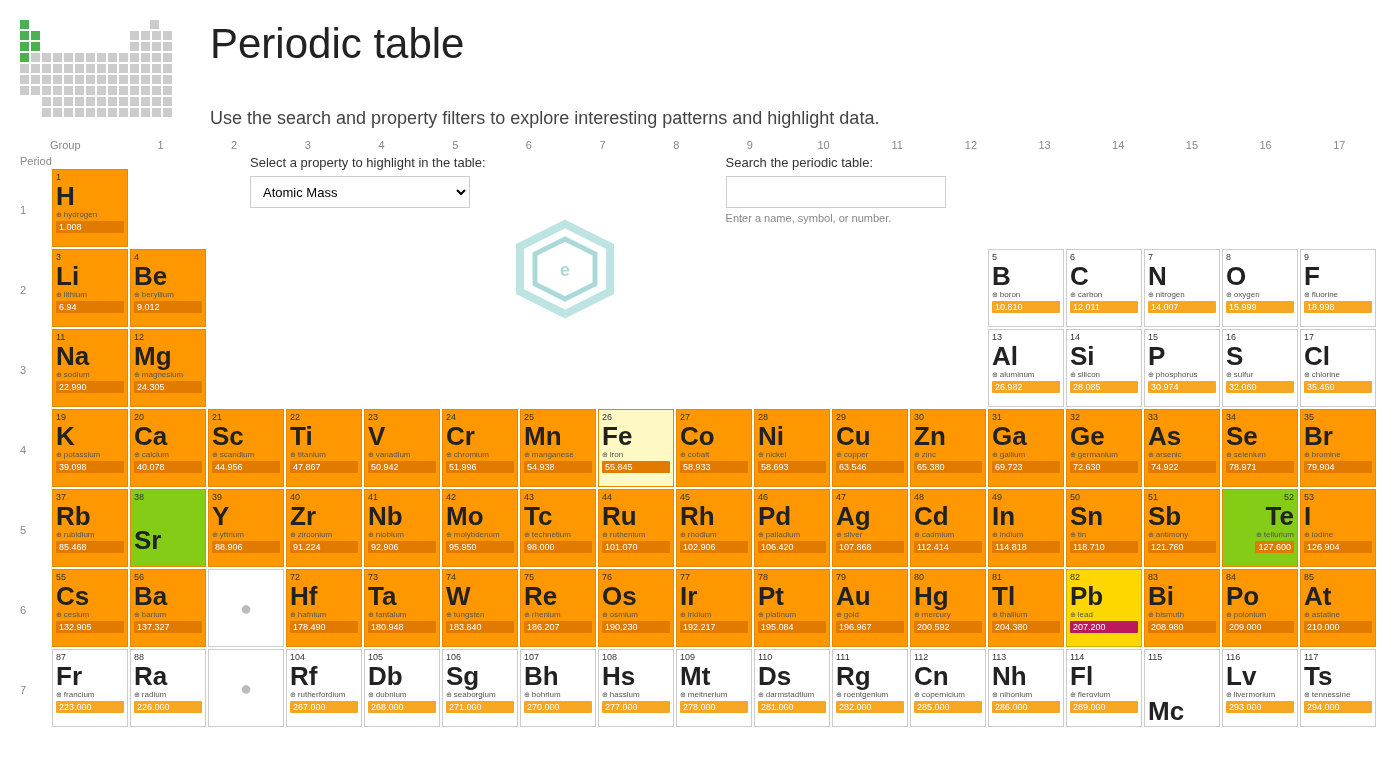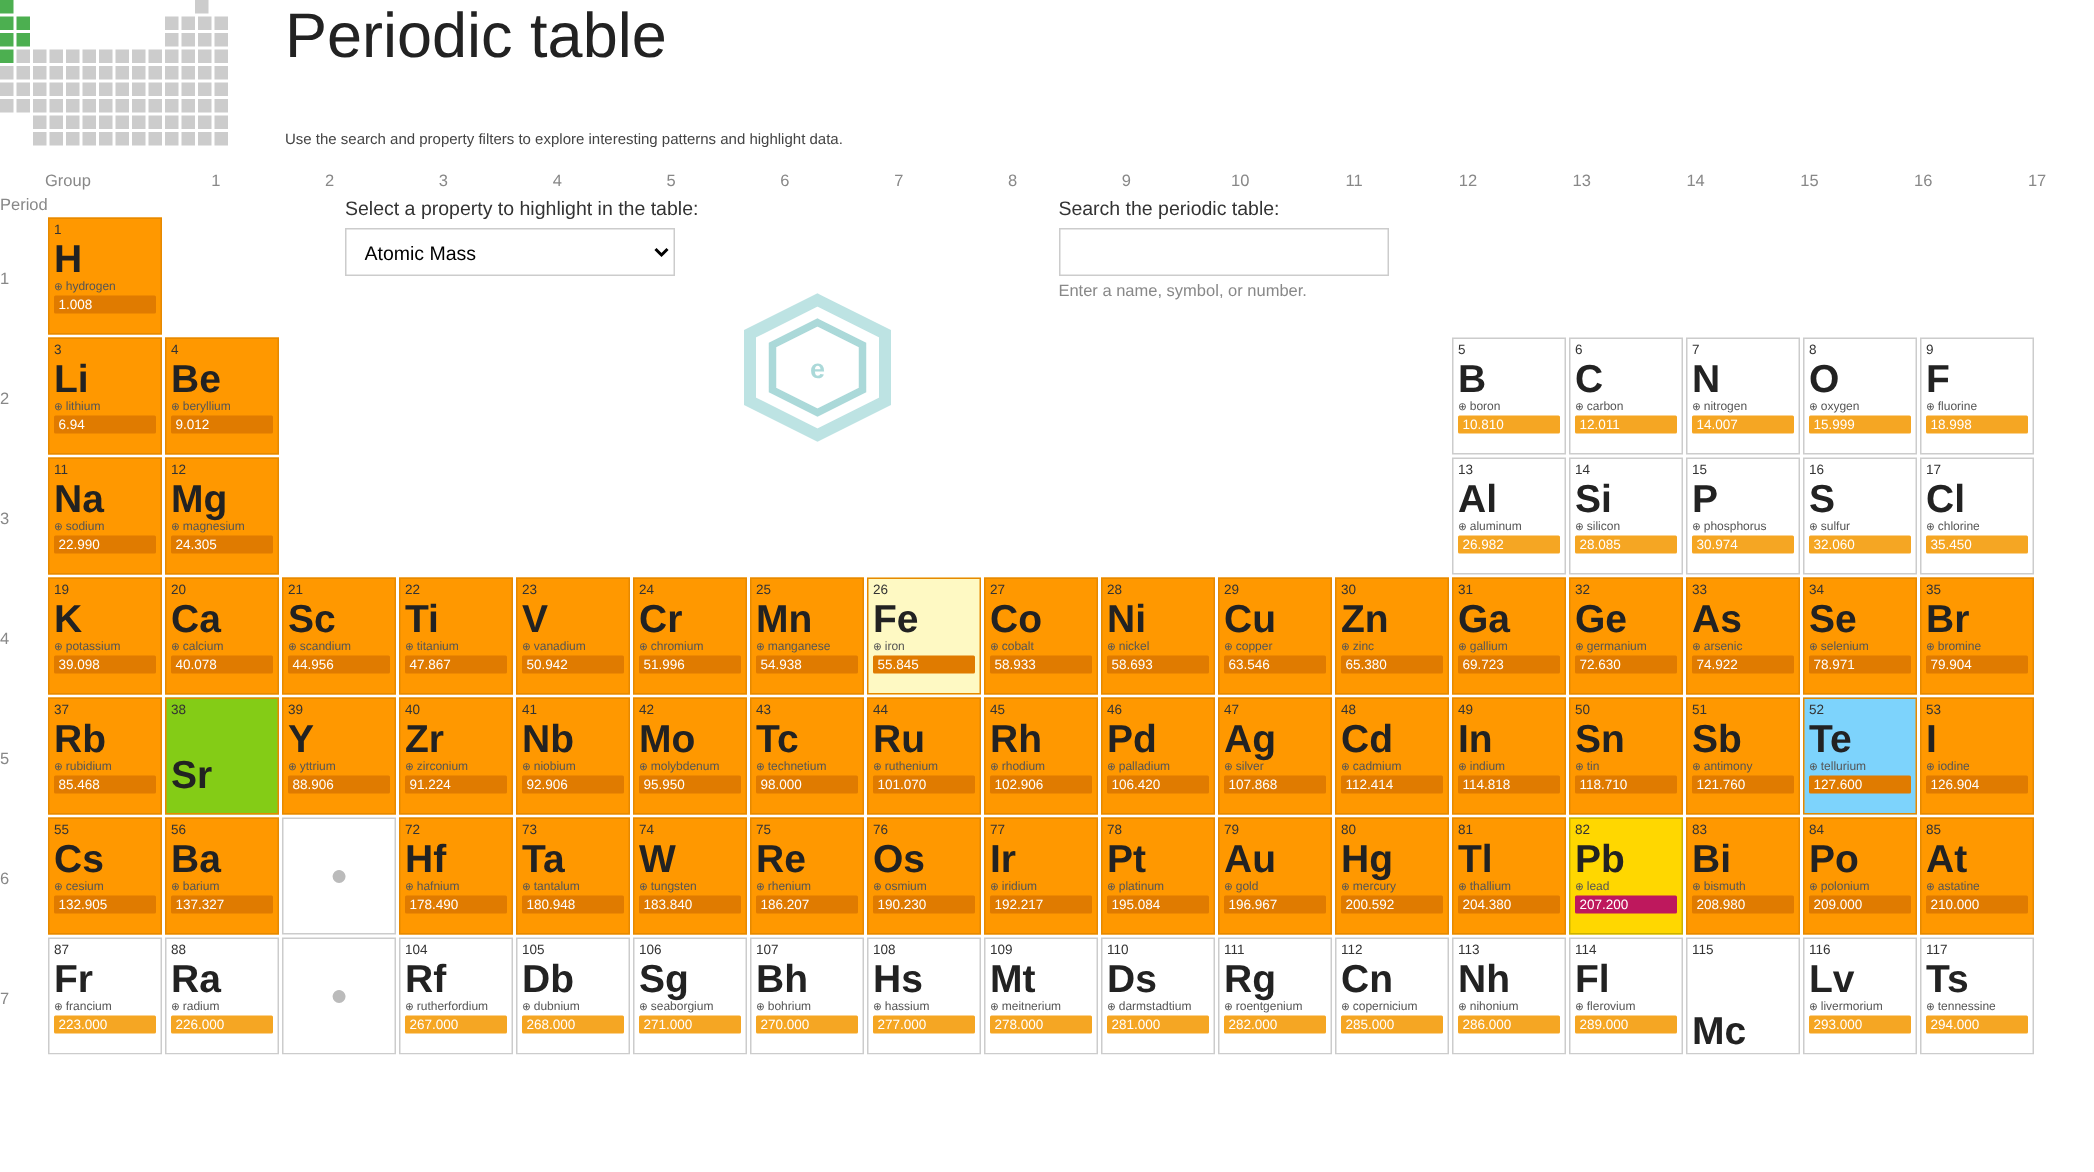--- a/index.html
+++ b/index.html
@@ -5,7 +5,7 @@
     * { box-sizing: border-box; margin: 0; padding: 0; }
     body { font-family: Arial, sans-serif; background: #fff; overflow-x: auto; }
 
-    .page-wrapper { min-width: 1396px; }
+    .page-wrapper { padding: 20px; min-width: 1396px; }
 
     .header { display: flex; align-items: flex-start; margin-bottom: 10px; }
     .logo-grid { width: 160px; margin-right: 30px; flex-shrink: 0; }

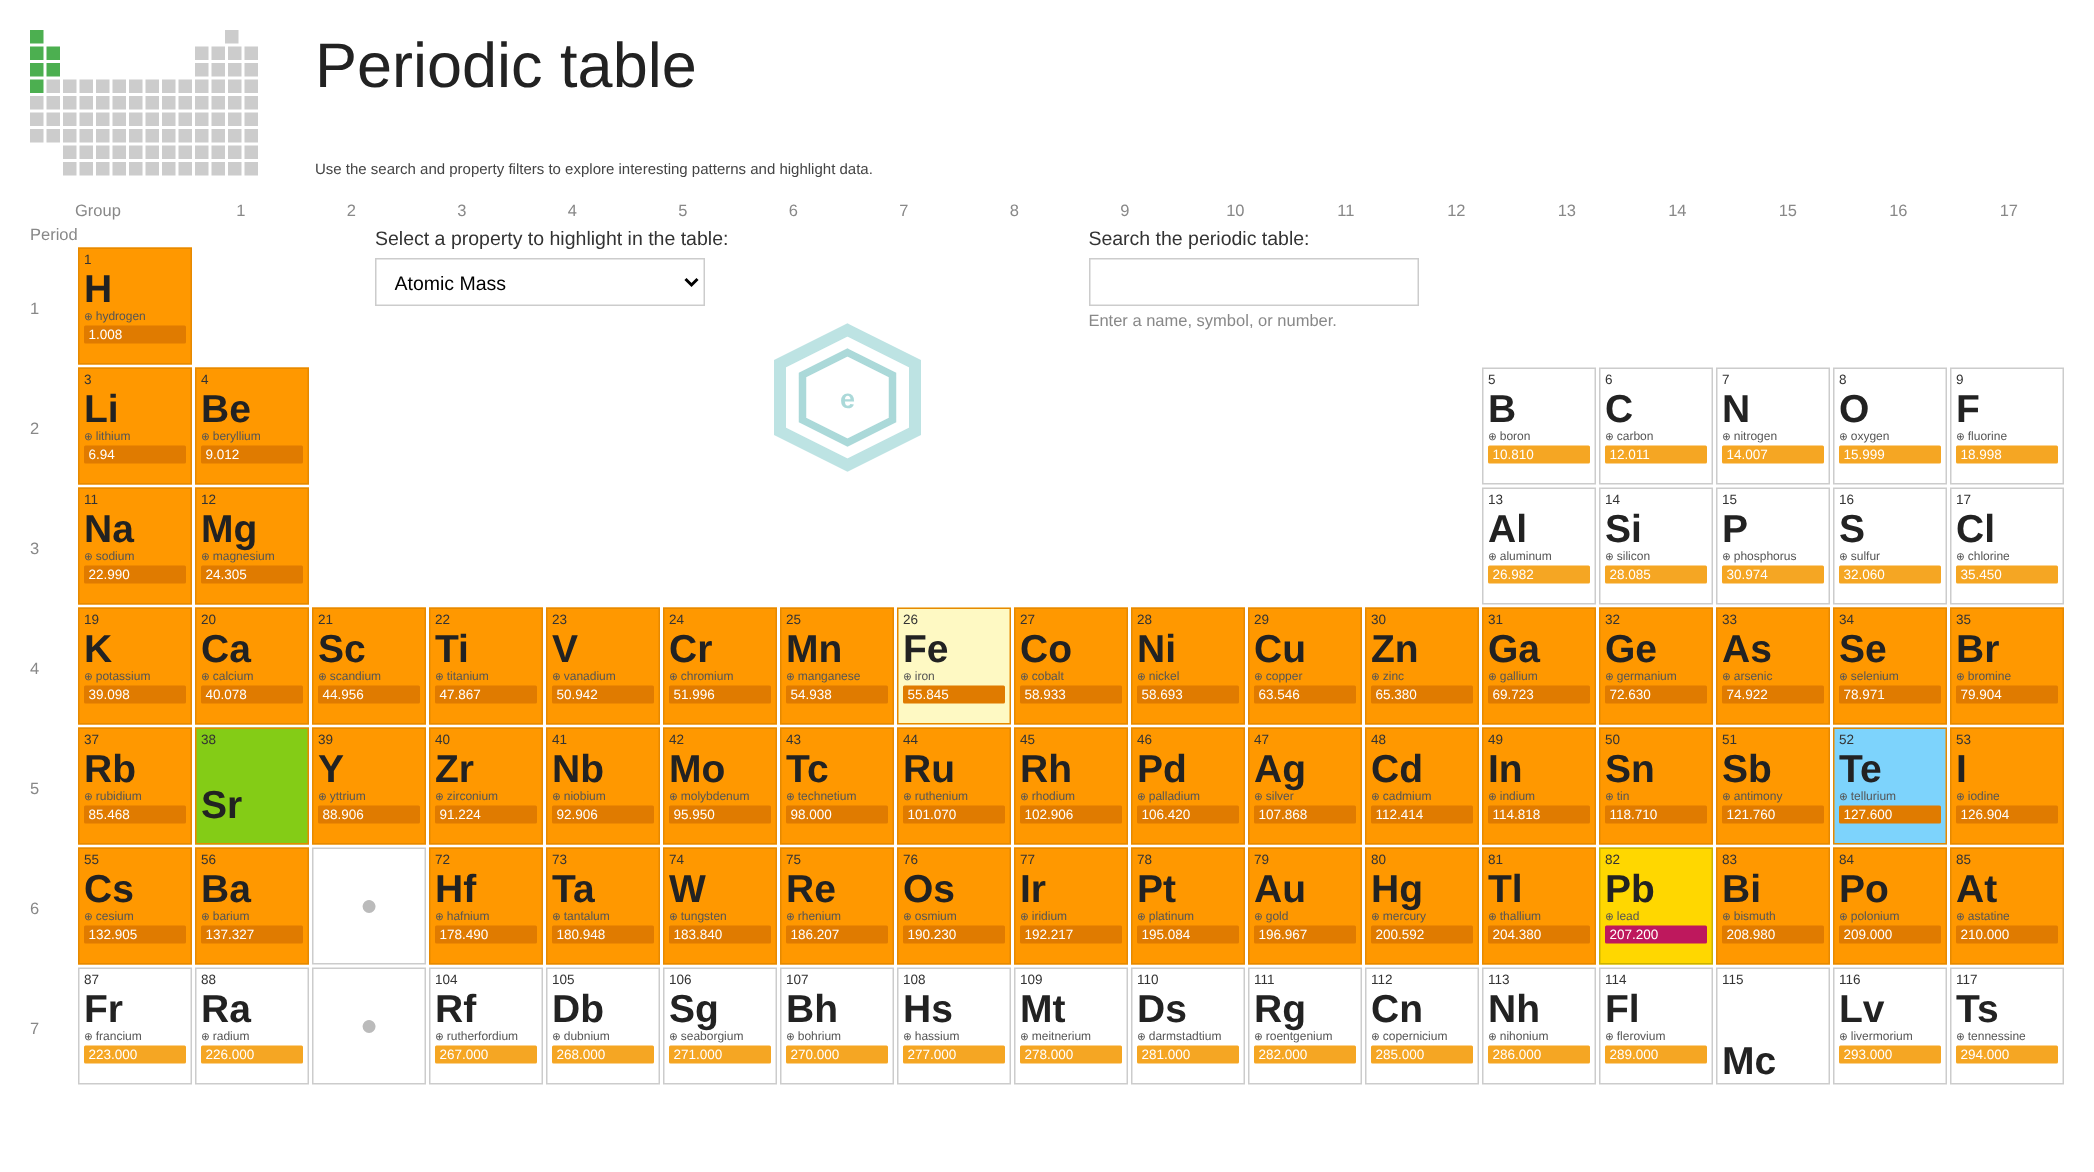--- a/index.html
+++ b/index.html
@@ -11,7 +11,7 @@
     .logo-grid { width: 160px; margin-right: 30px; flex-shrink: 0; }
     .title-area { flex: 1; }
     .page-title { font-size: 42px; font-weight: 300; color: #222; margin-bottom: 6px; }
-    .subtitle { font-size: 10px; color: #444; margin-top: 40px; }
+    .subtitle { font-size: 18px; color: #444; margin-top: 40px; }
 
     
     .element-cell {

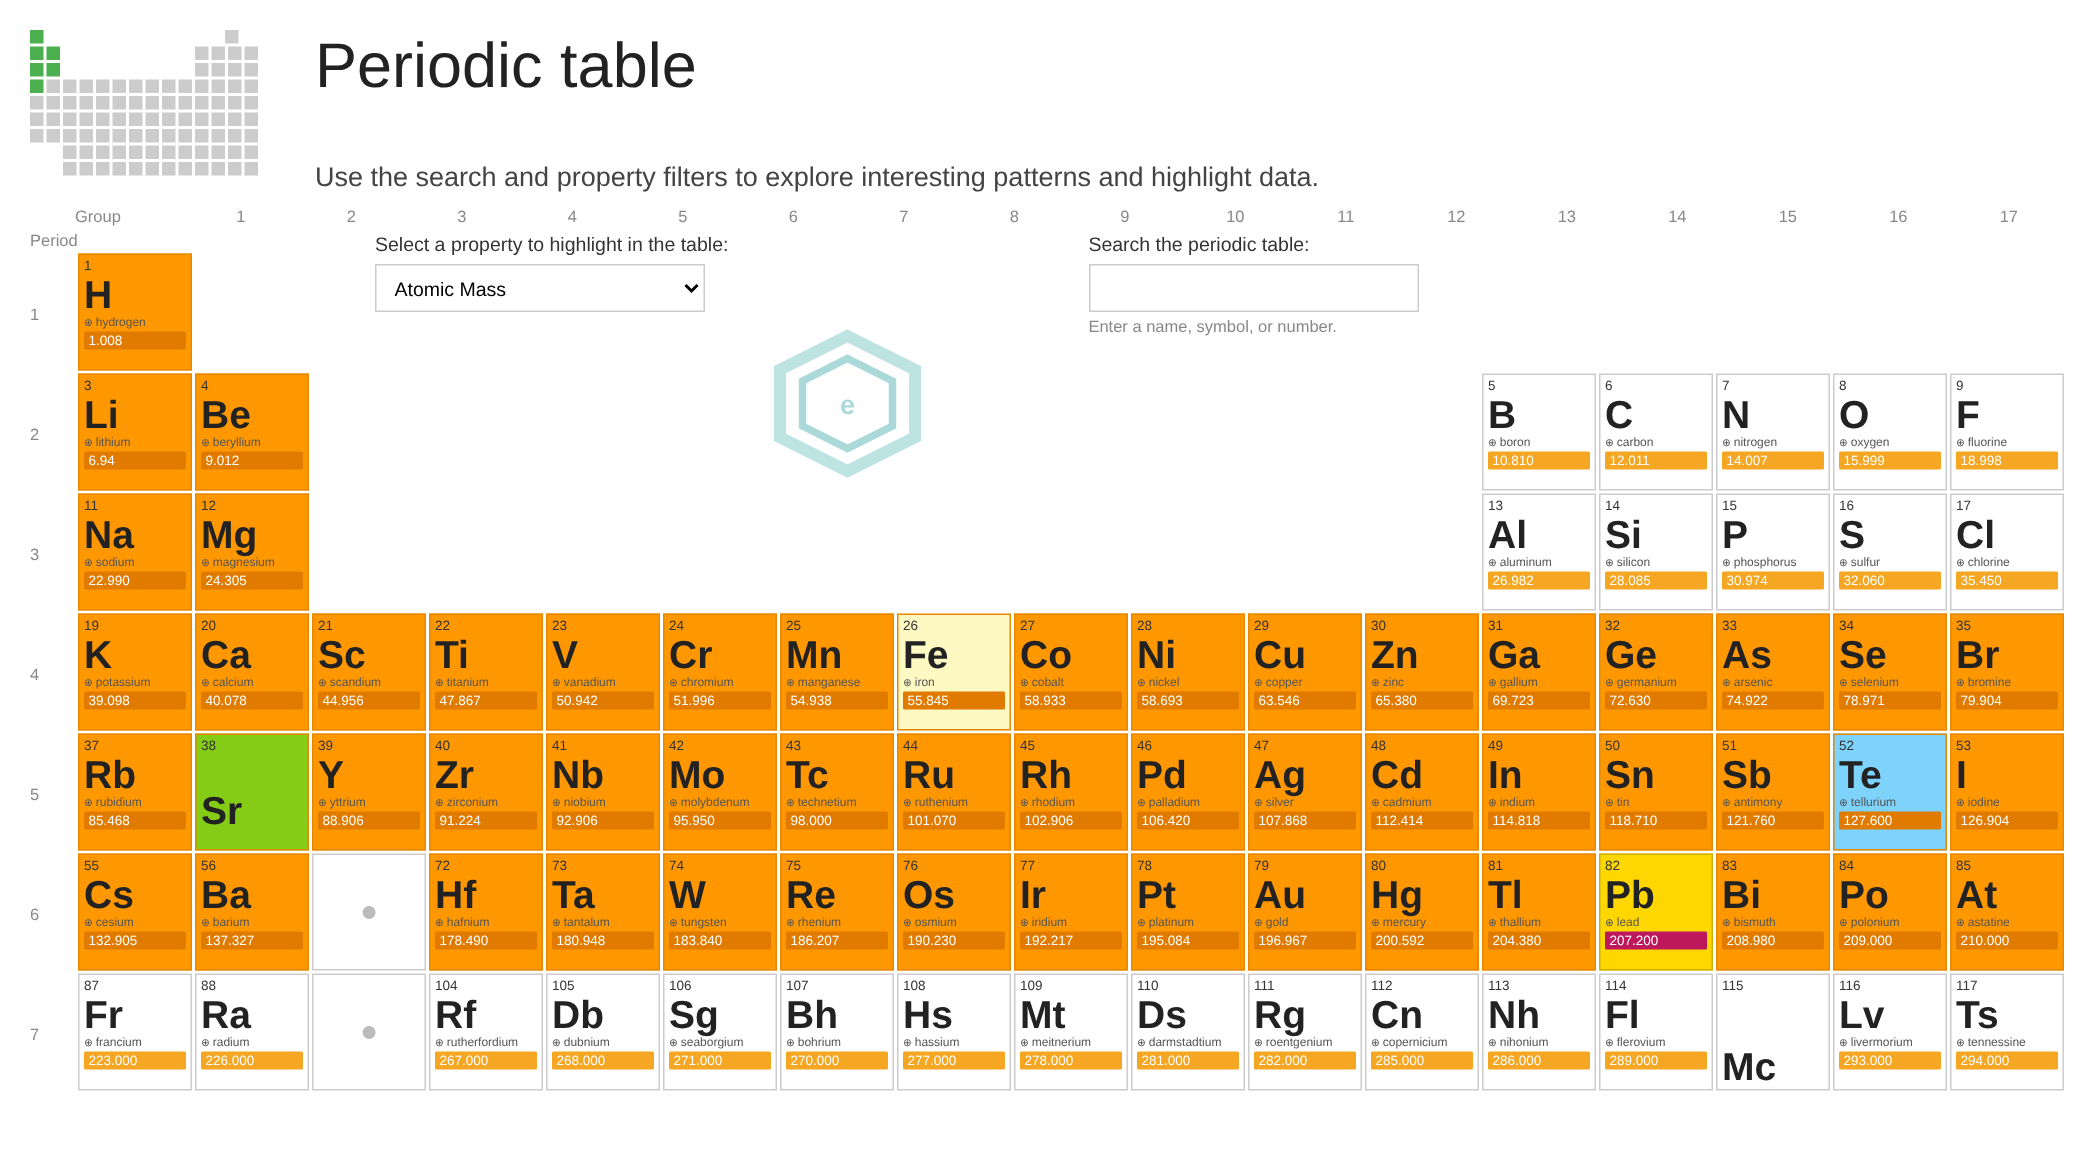--- a/index.html
+++ b/index.html
@@ -629,7 +629,7 @@
           <span class="el-mass" style="background:#e07b00;">121.760</span>
         </div>
 
-        <div class="element-cell" style="background:#7dd3fc;border-color:#e68900;">
+        <div class="element-cell" style="background:#84cc16;border-color:#e68900;align-items:flex-end;">
           <span class="el-number">52</span>
           <span class="el-symbol">Te</span>
           <span class="el-name">tellurium</span>

